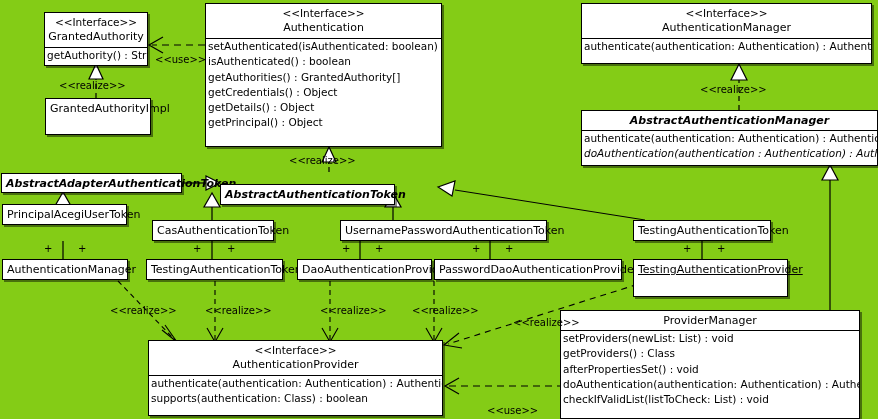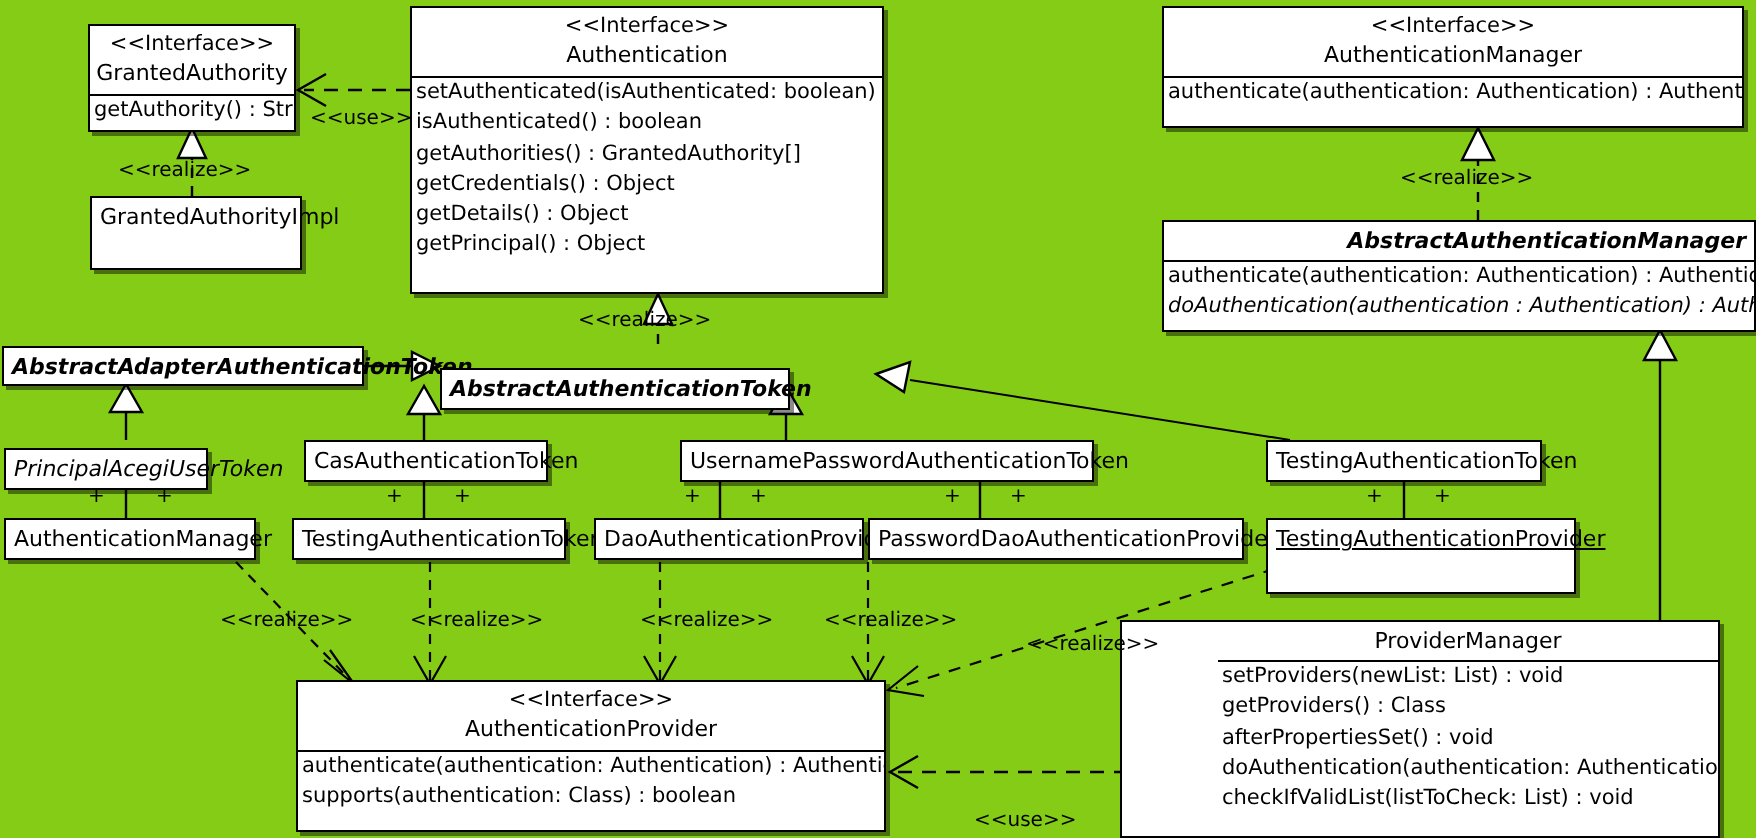--- a/index.html
+++ b/index.html
@@ -47,7 +47,7 @@
     color: #000;
     white-space: nowrap;
   }
-  .cname.abstract { font-style: italic; font-weight: bold; font-size: 10.5px; text-align: right; }
+  .cname.abstract { font-style: italic; font-weight: bold; font-size: 10.5px; }
   .compact .cname { line-height: 17px; font-size: 11px; }
   .compact .hdr { padding: 1px 4px 1px 4px; }
   .sep {

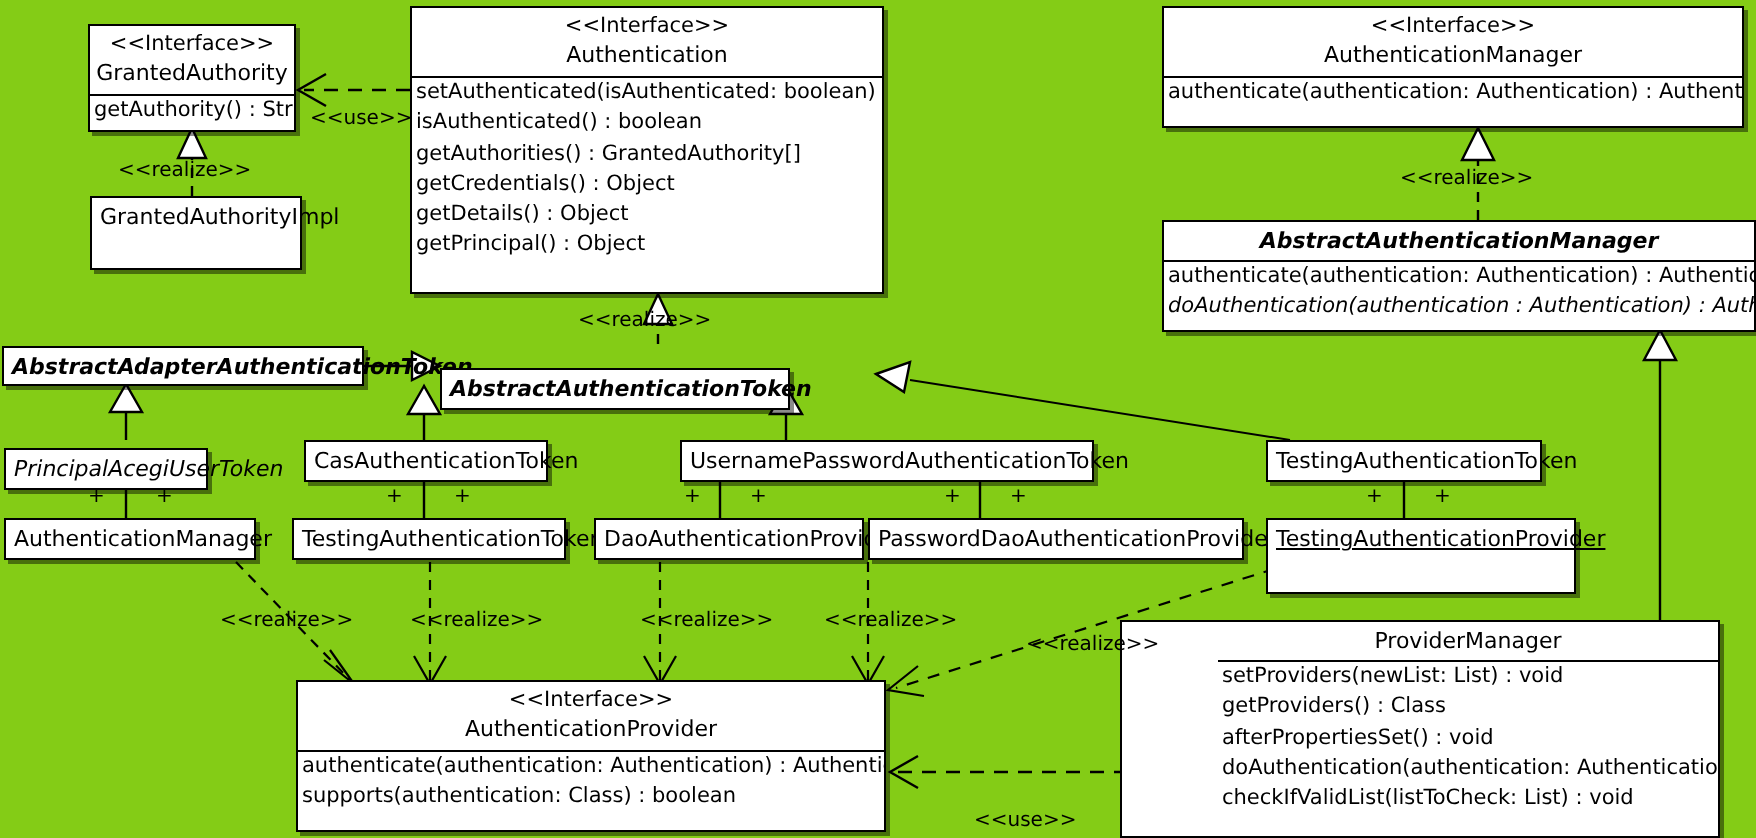--- a/index.html
+++ b/index.html
@@ -213,7 +213,7 @@
     </div>
   </div>
 
-  <div class="umlbox compact" style="left:2px; top:224px; width:102px; height:21px;font-style:italic;">
+  <div class="umlbox compact" style="left:2px; top:204px; width:125px; height:21px;">
     <div class="hdr">
       <span class="cname">PrincipalAcegiUserToken</span>
     </div>

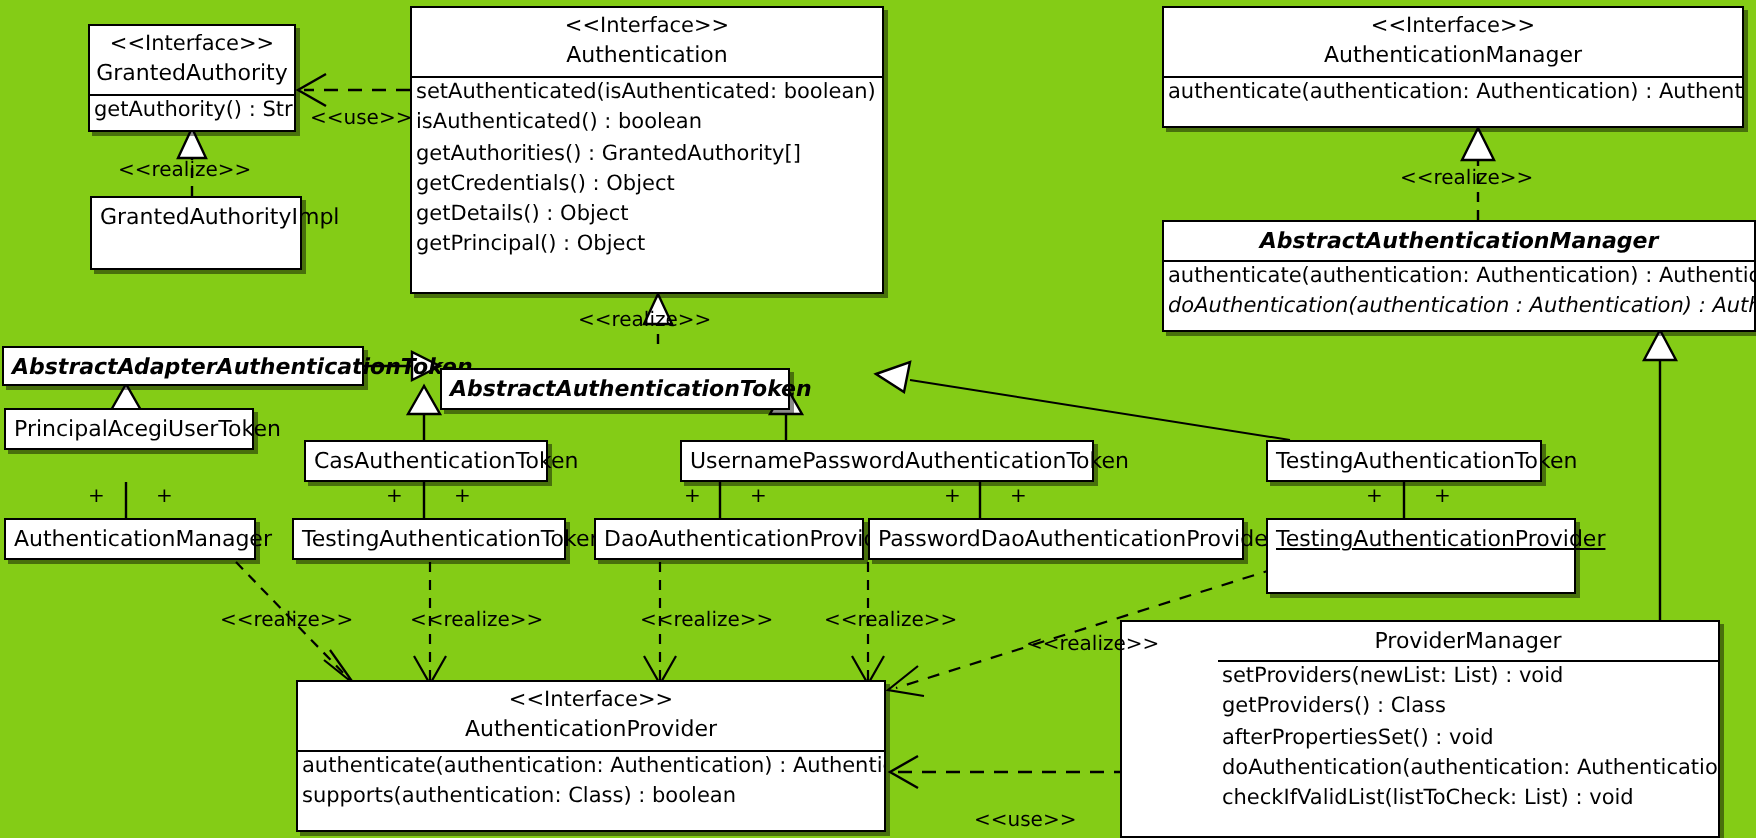--- a/index.html
+++ b/index.html
@@ -279,7 +279,7 @@
     </div>
   </div>
 
-  <div class="umlbox compact" style="left:560px; top:310px; width:300px; height:109px;padding-left:48px;">
+  <div class="umlbox compact" style="left:560px; top:310px; width:300px; height:109px;">
     <div class="hdr">
       <span class="cname">ProviderManager</span>
     </div>

